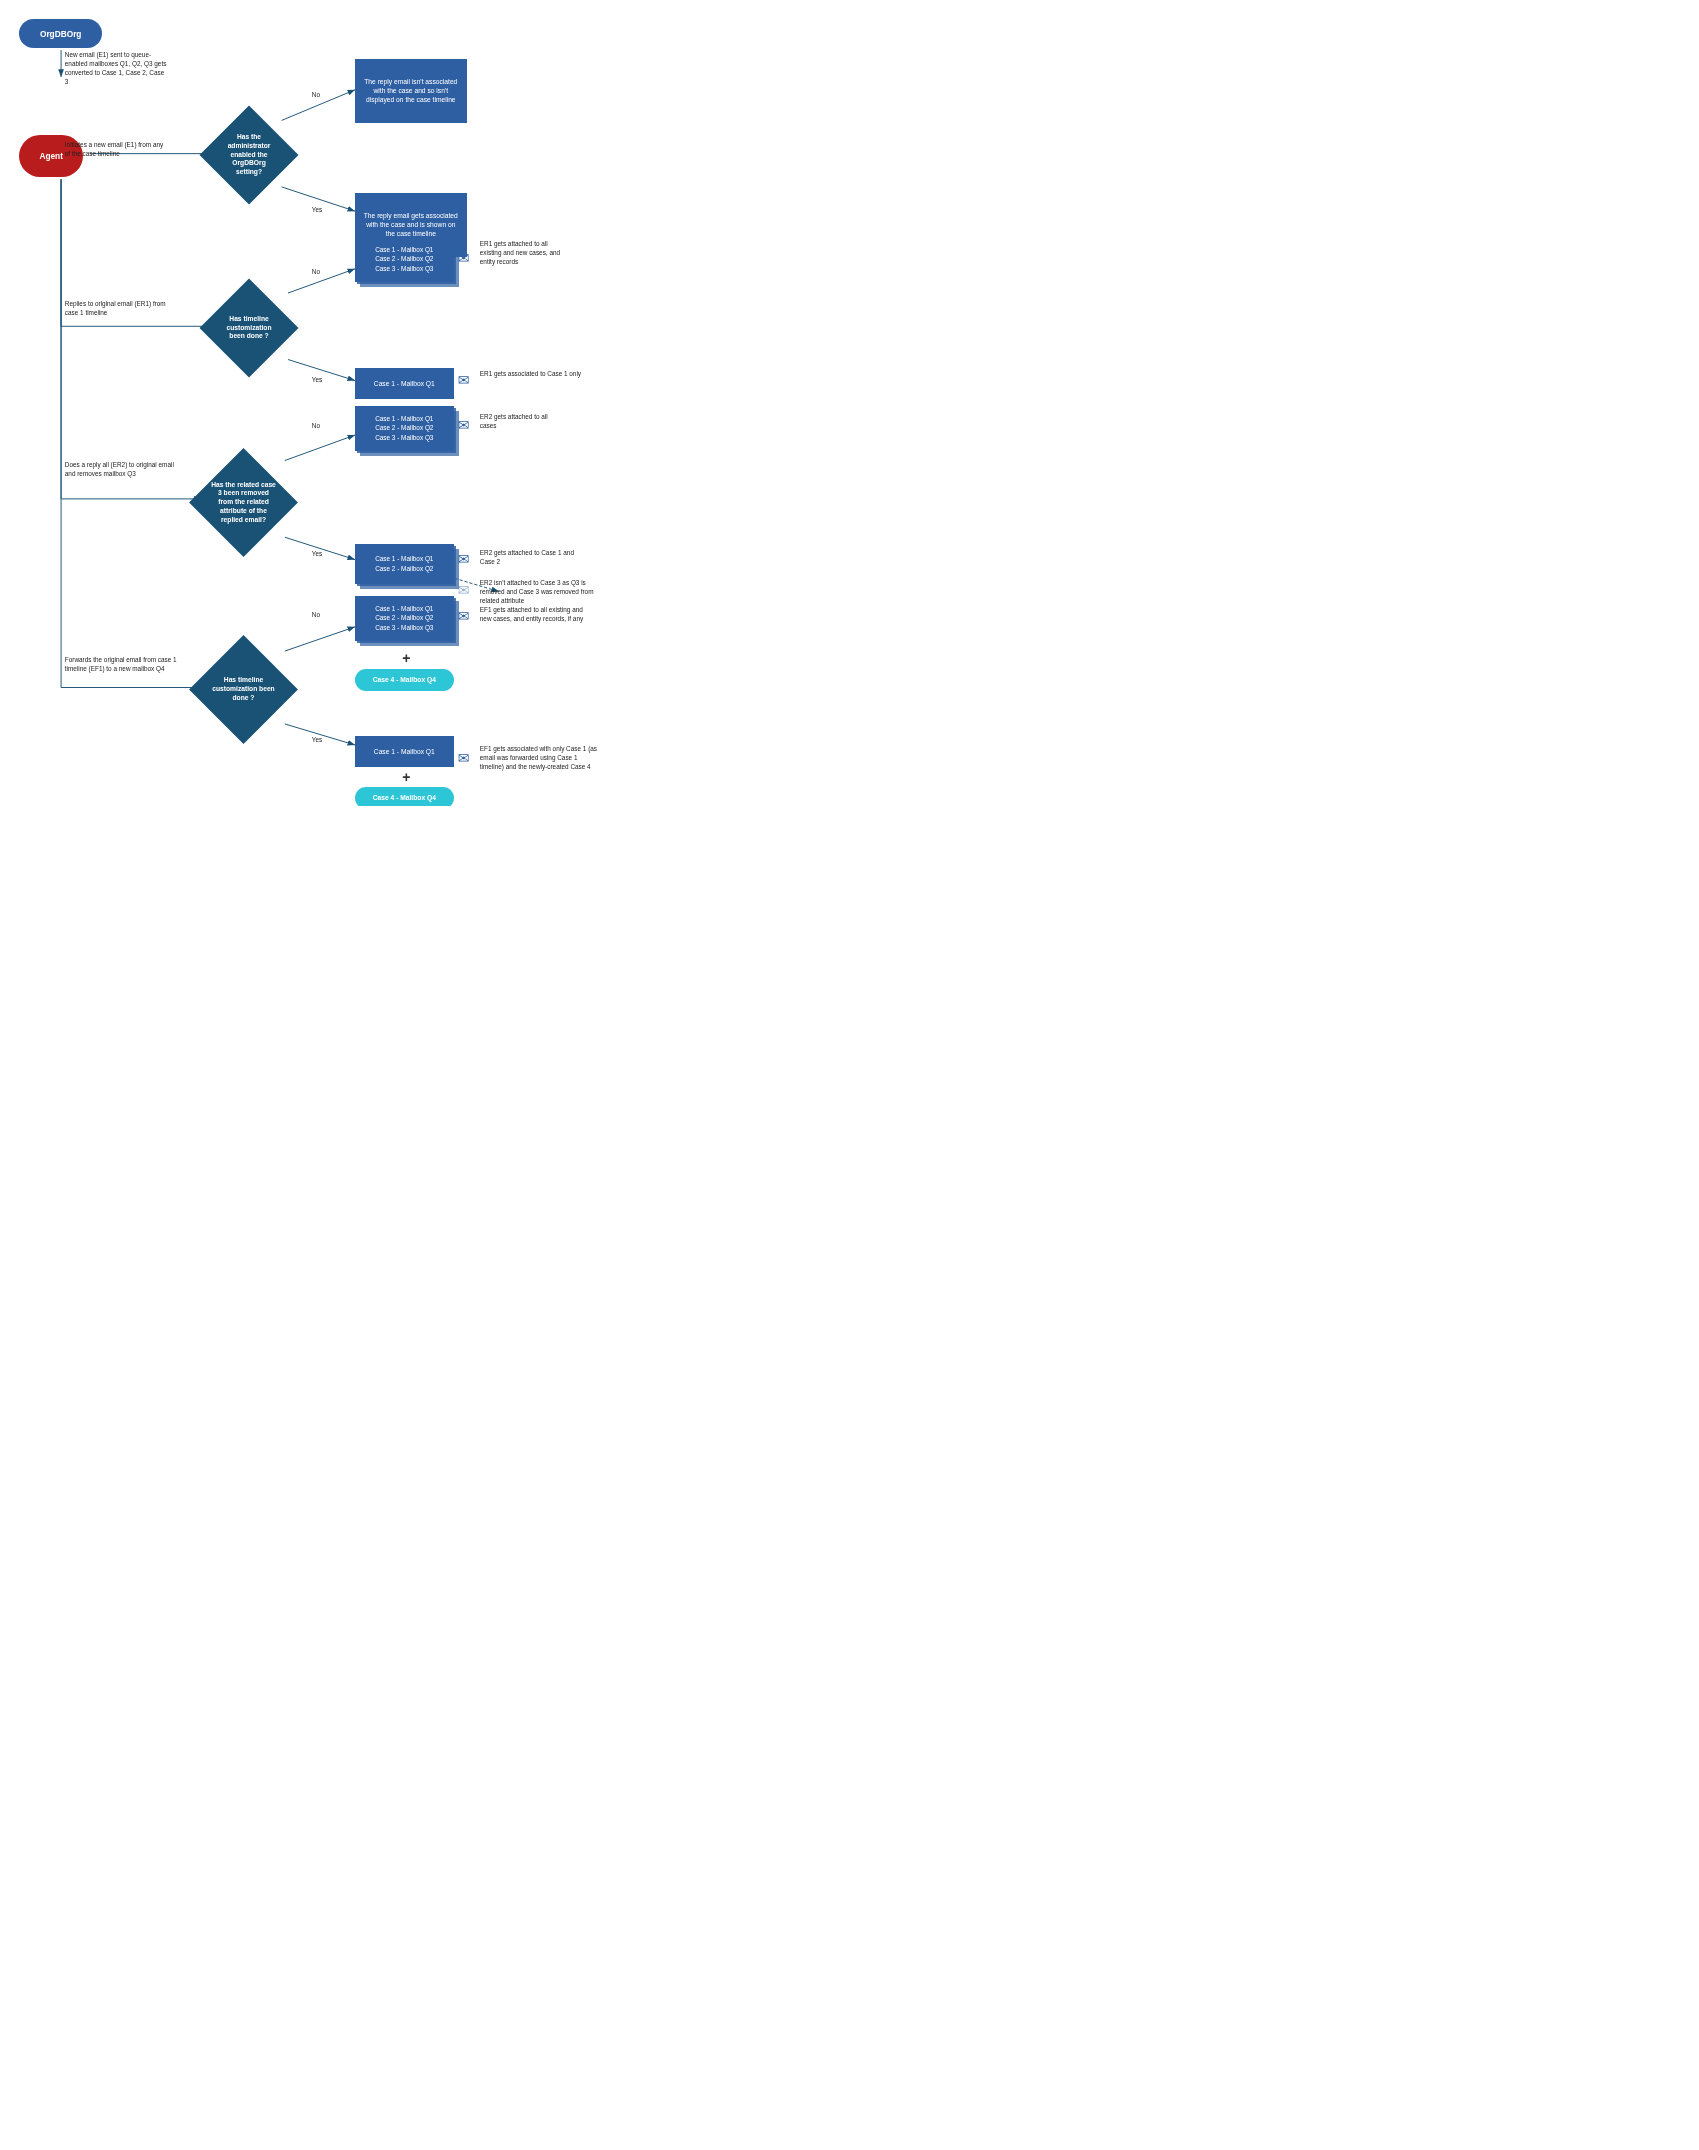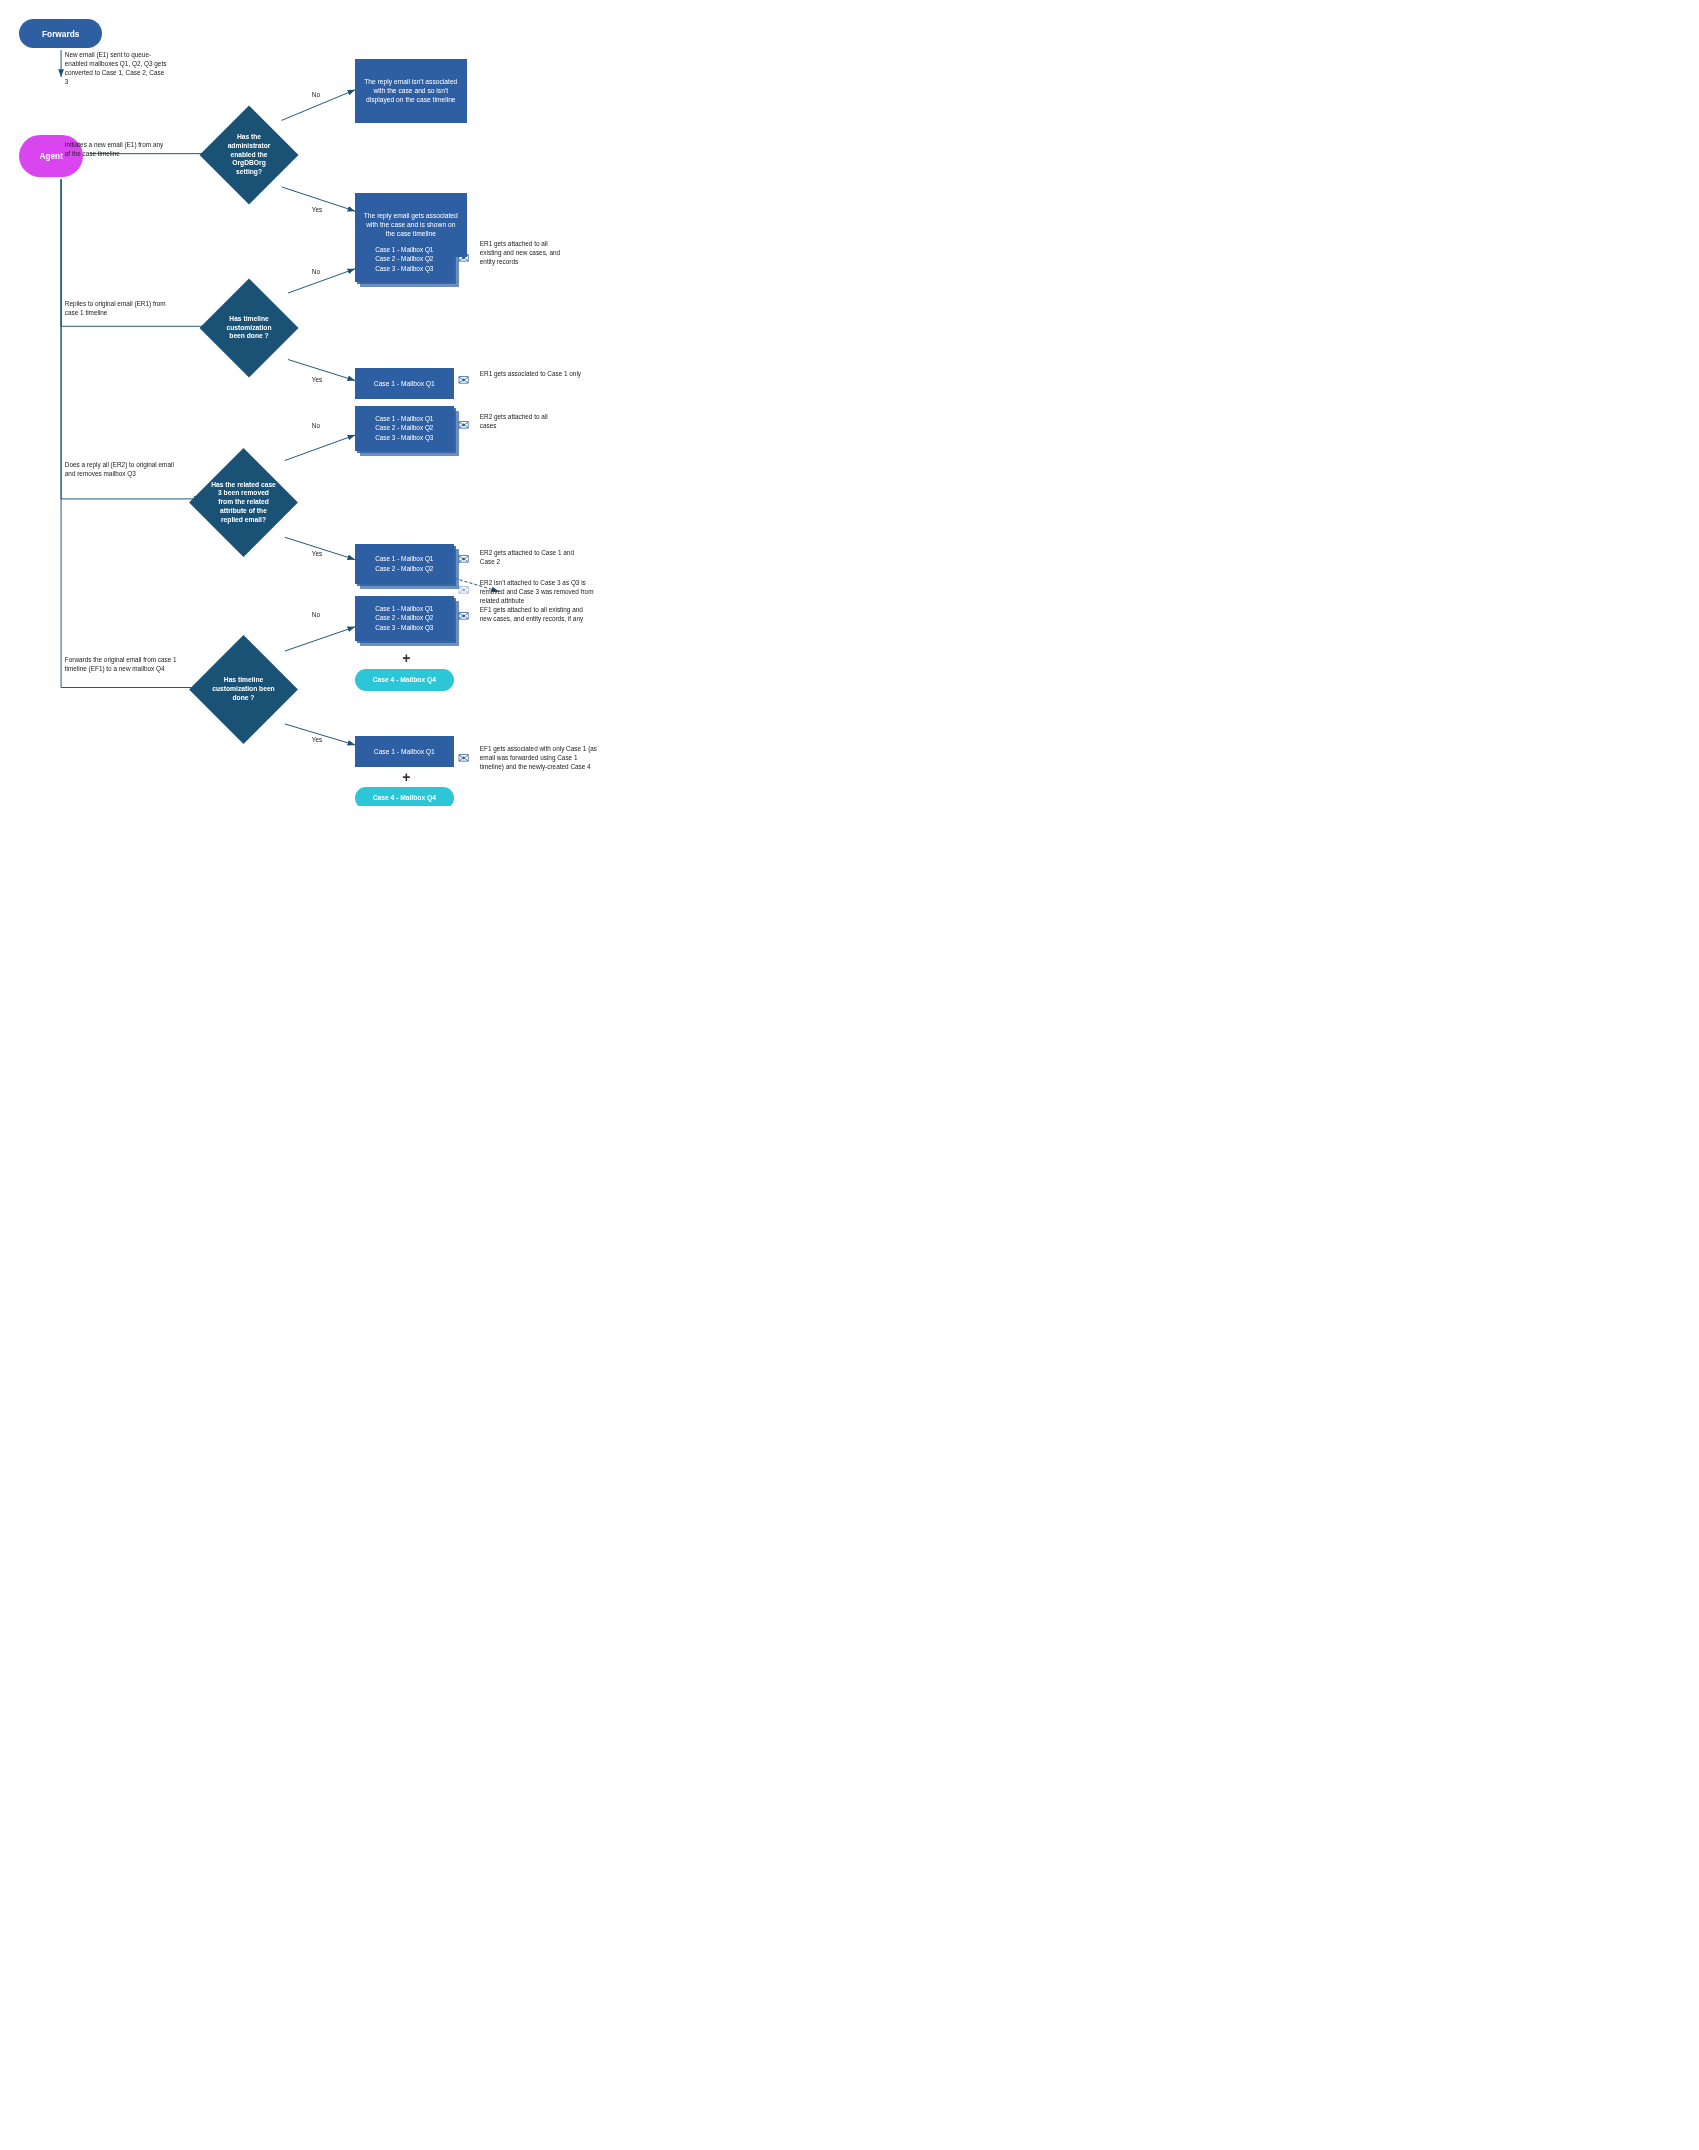--- a/index.html
+++ b/index.html
@@ -181,7 +181,7 @@
     <line x1="660" y1="875" x2="760" y2="905" stroke="#1a5276" stroke-width="1.5" stroke-dasharray="5,3" marker-end="url(#arrowhead-dash)"></line>
   </svg>
 
-  <div class="rounded-rect" style="left:6.4px;top:6.4px;width:83px;height:29px;font-size:8.3px;">Forwards</div>
+  <div class="rounded-rect" style="left:6.4px;top:6.4px;width:83px;height:29px;font-size:8.3px;">OrgDBOrg</div>
 
   <div class="agent-oval" style="left:6.4px;top:122px;width:64px;height:42px;font-size:8.3px;">Agent</div>
 

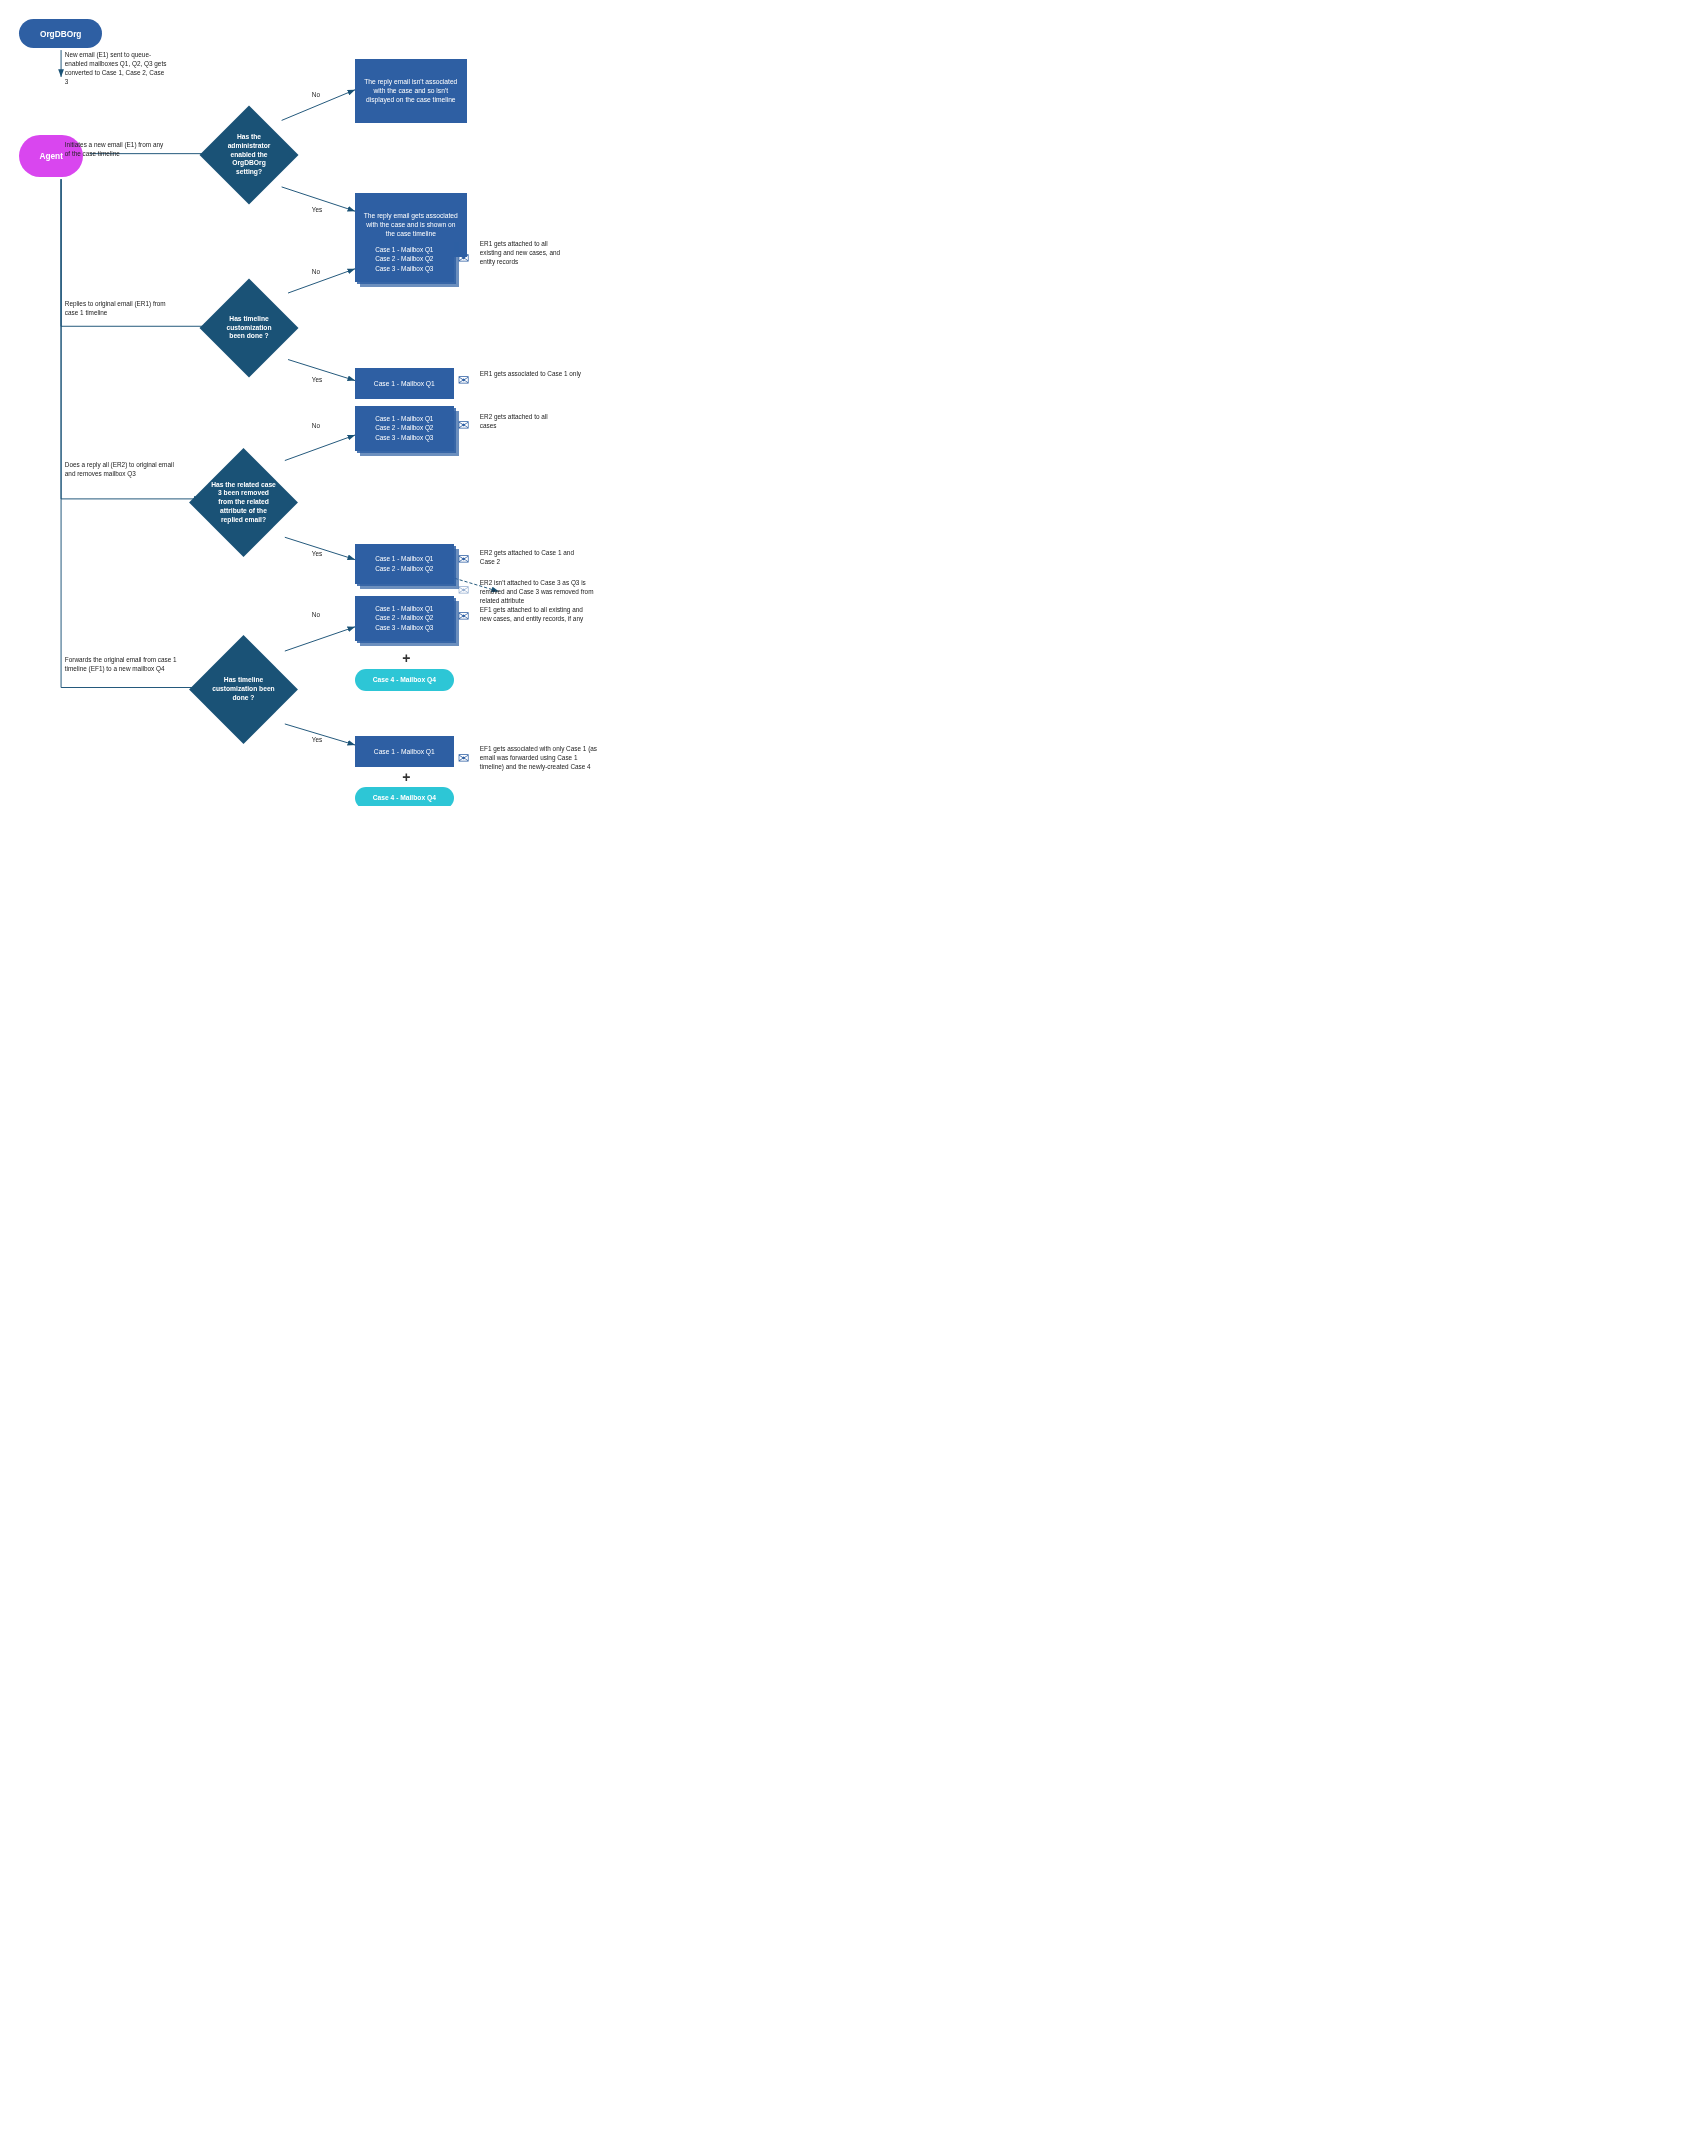--- a/index.html
+++ b/index.html
@@ -100,7 +100,7 @@
       text-align: left;
     }
     .agent-oval {
-      background: #d946ef;
+      background: #b91c1c;
       color: #fff;
       border-radius: 25.6px;
       display: flex;

